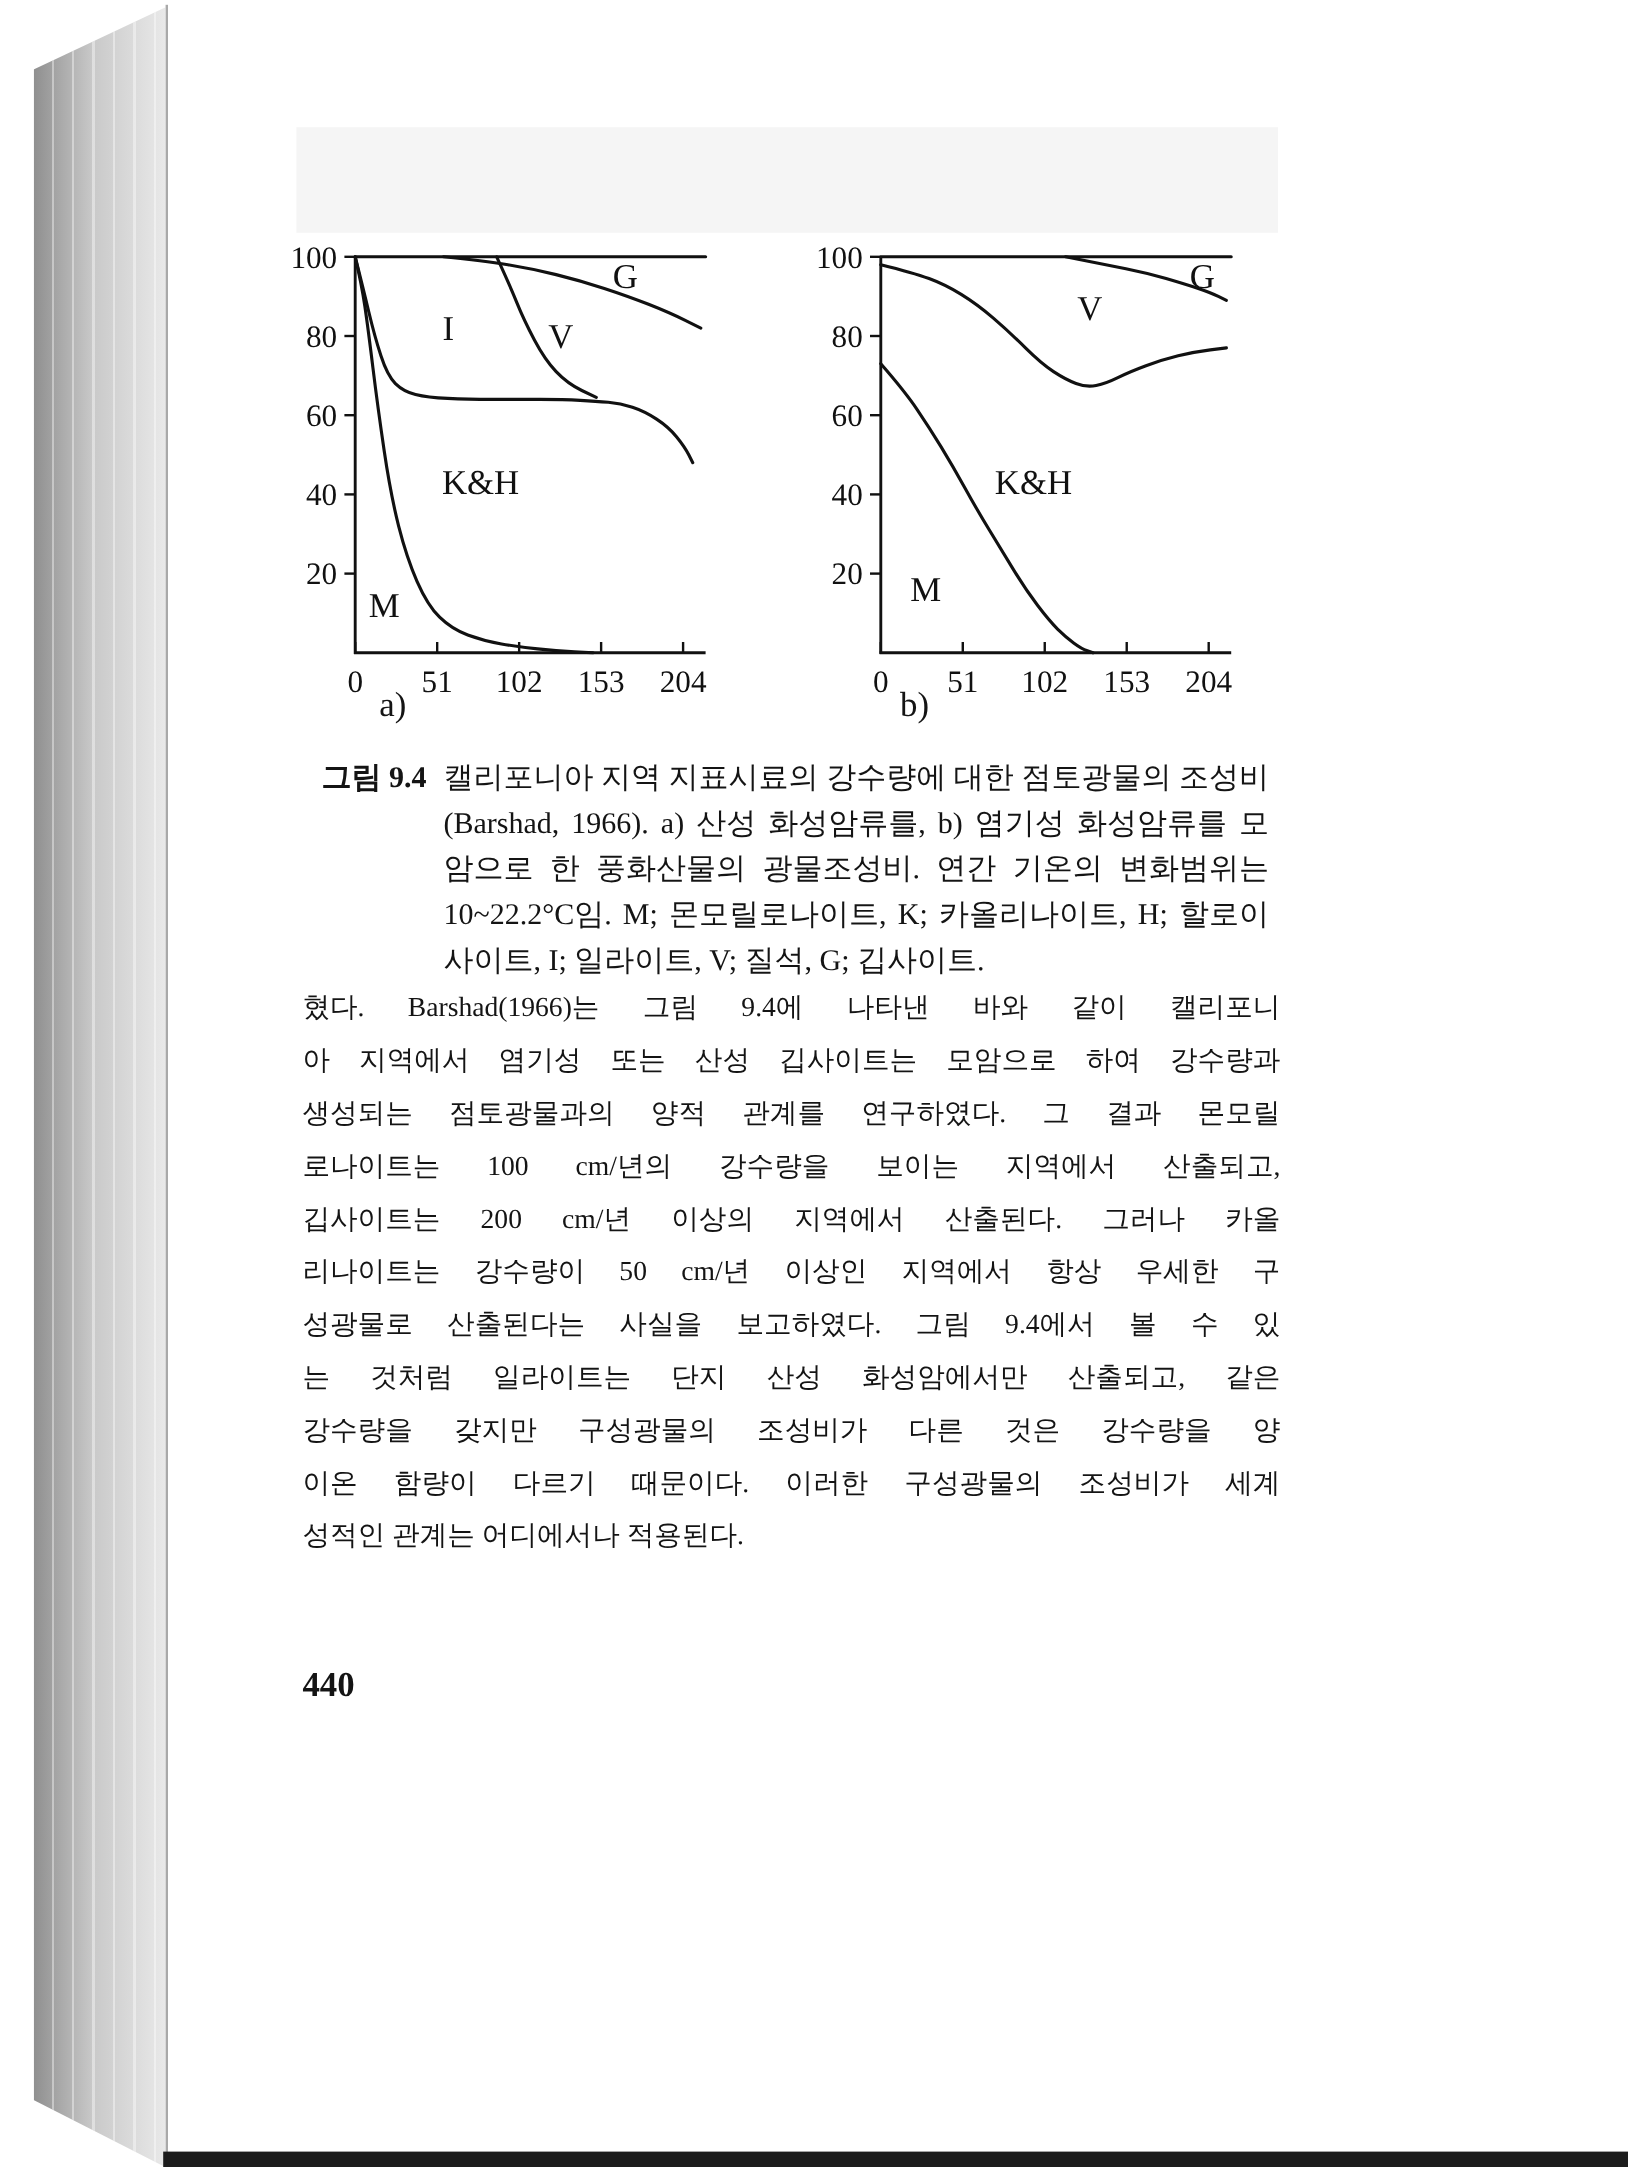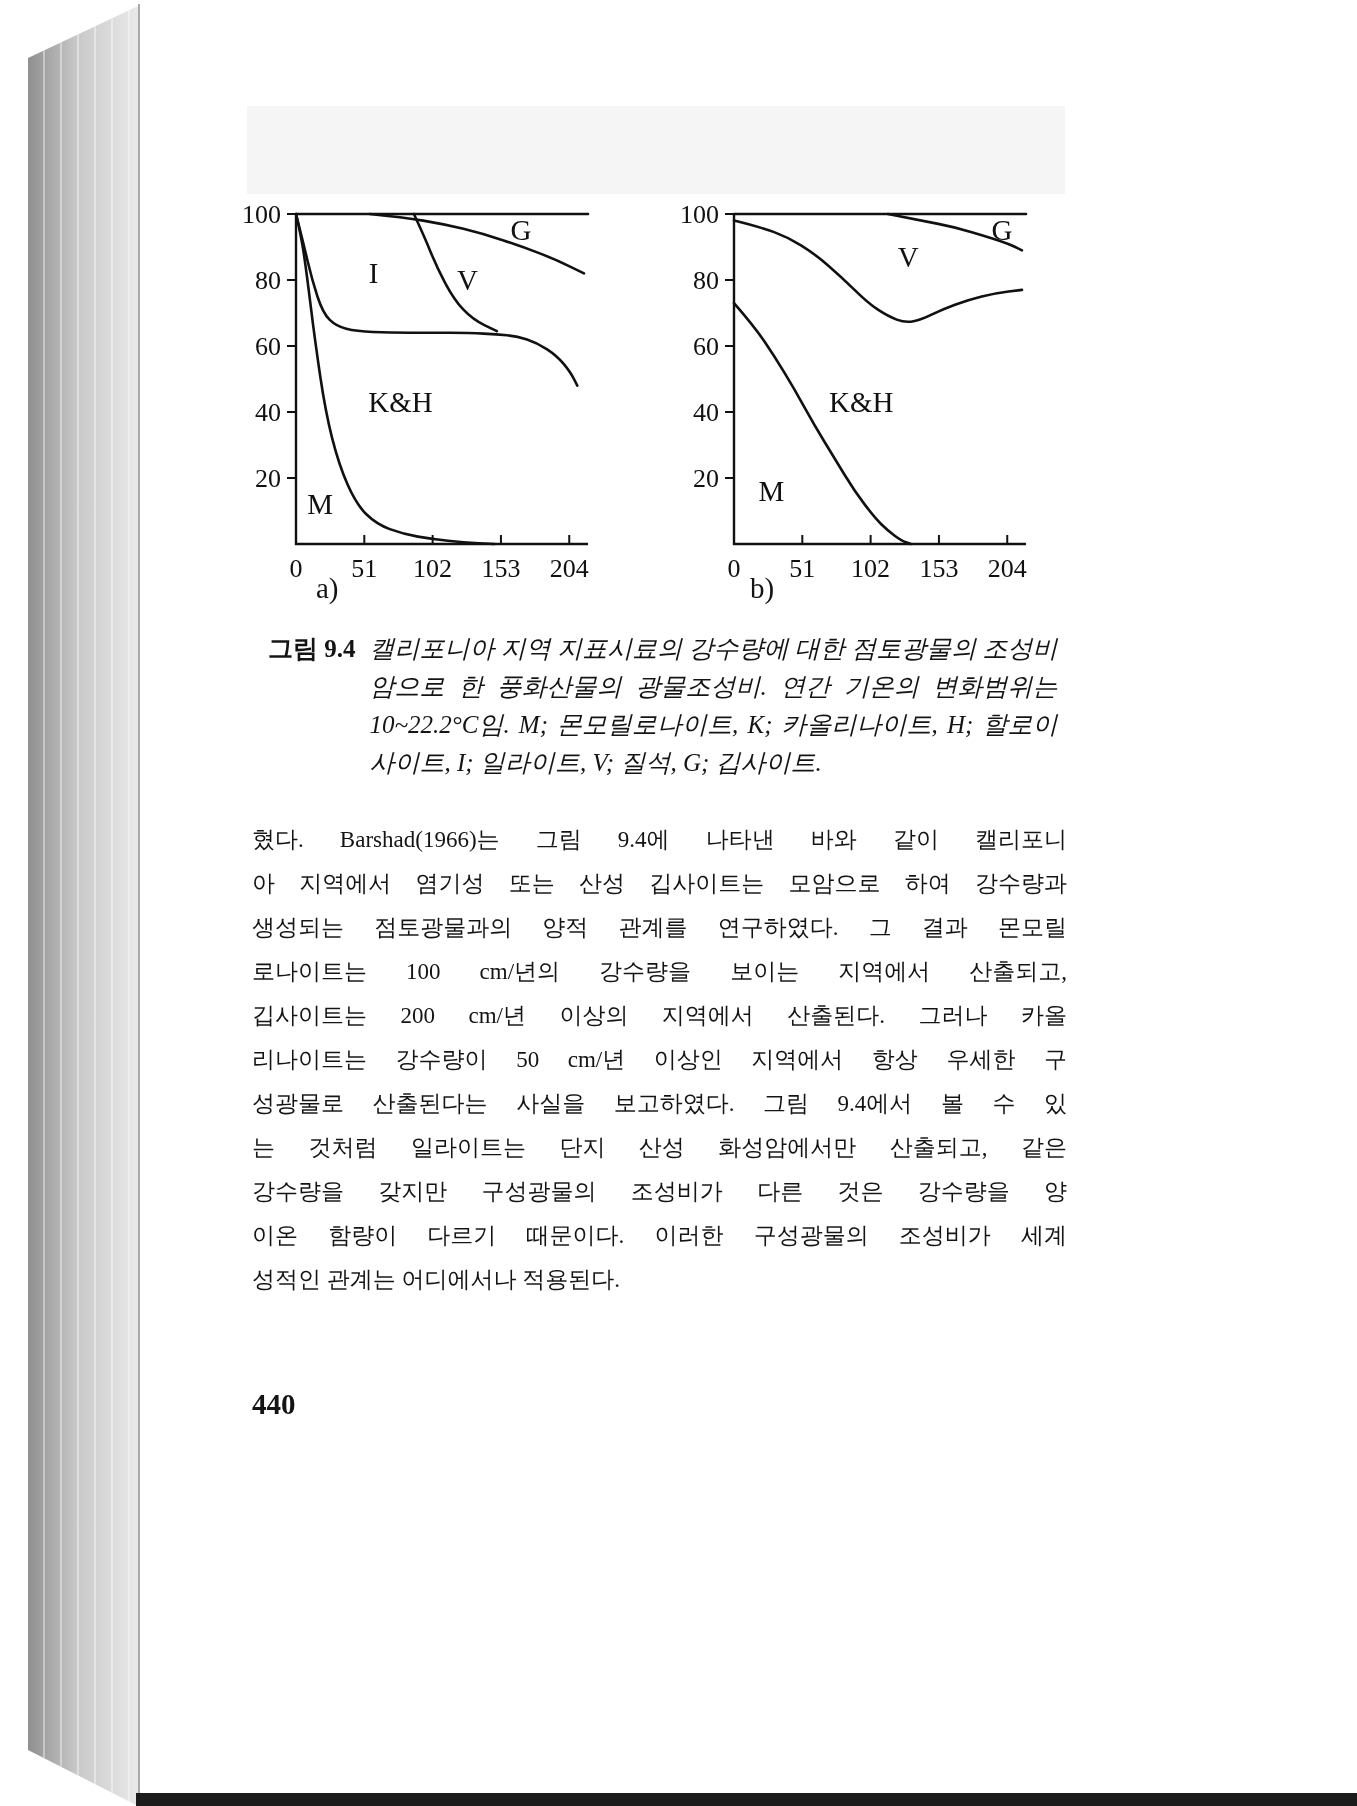--- a/index.html
+++ b/index.html
@@ -30,7 +30,7 @@
            font-size:25px;line-height:38px;}
   .cap-label{font-weight:700;white-space:nowrap;}
   .cap-text{width:688px;}
-  .cap-line{text-align:justify;text-align-last:justify;font-style:italic;}
+  .cap-line{text-align:justify;text-align-last:justify;}
   .cap-line:last-child{text-align-last:left;}
 
   

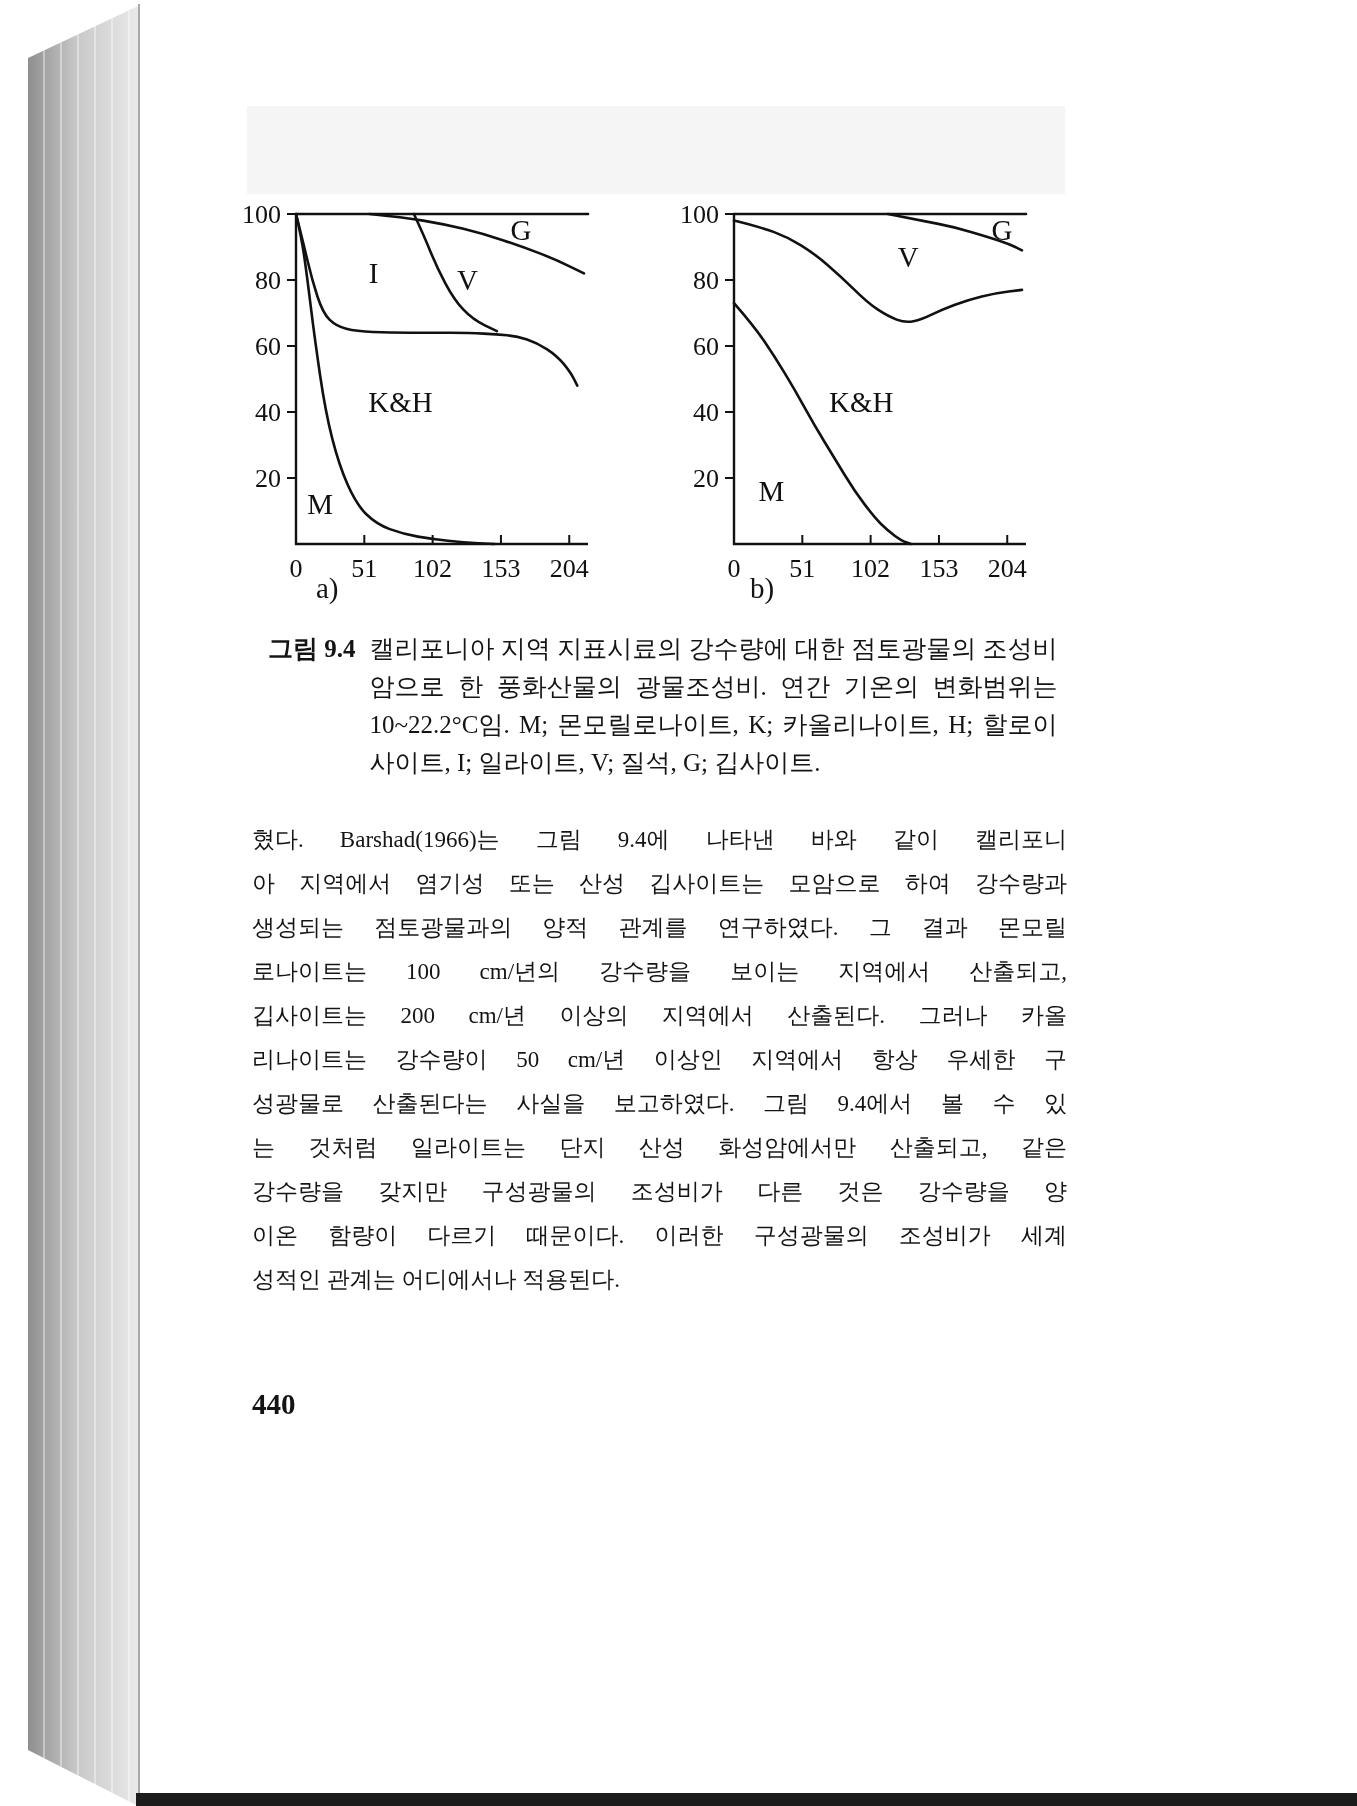--- a/index.html
+++ b/index.html
@@ -125,6 +125,7 @@
     <span class="cap-label">그림 9.4</span>
     <div class="cap-text">
       <div class="cap-line">캘리포니아 지역 지표시료의 강수량에 대한 점토광물의 조성비</div>
+      <div class="cap-line">(Barshad, 1966). a) 산성 화성암류를, b) 염기성 화성암류를 모</div>
       <div class="cap-line">암으로 한 풍화산물의 광물조성비. 연간 기온의 변화범위는</div>
       <div class="cap-line">10~22.2°C임. M; 몬모릴로나이트, K; 카올리나이트, H; 할로이</div>
       <div class="cap-line">사이트, I; 일라이트, V; 질석, G; 깁사이트.</div>

